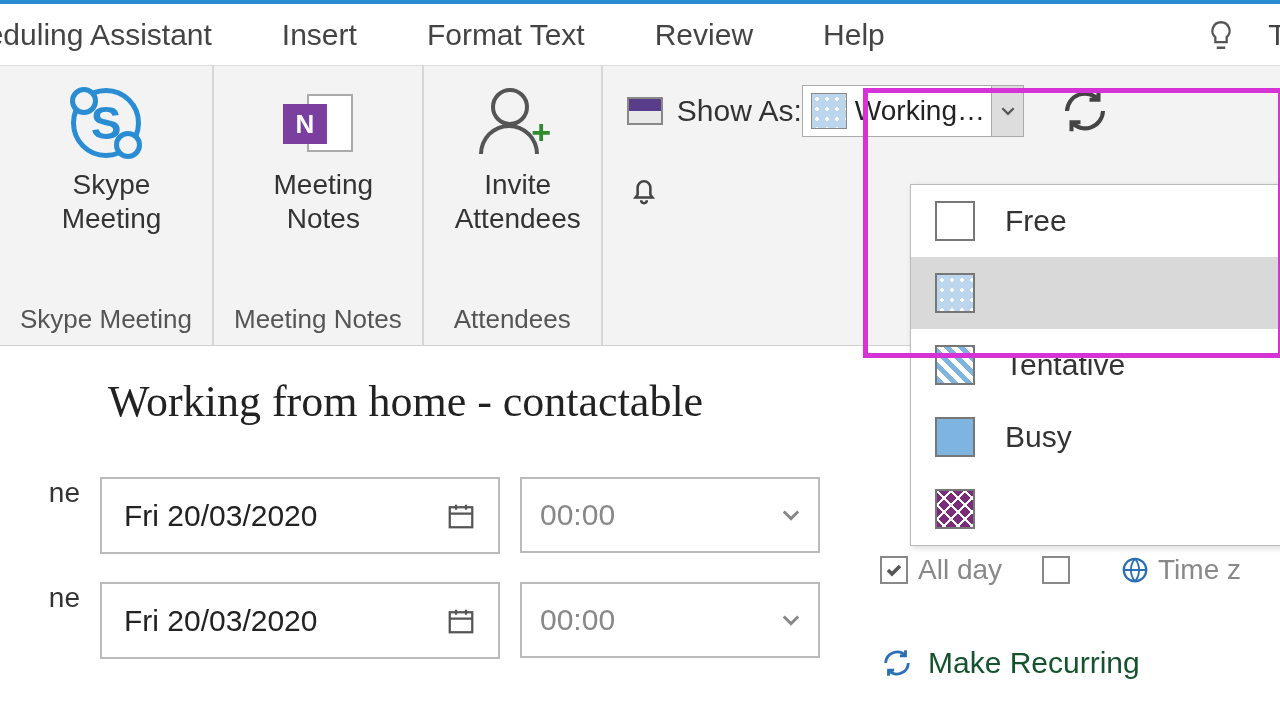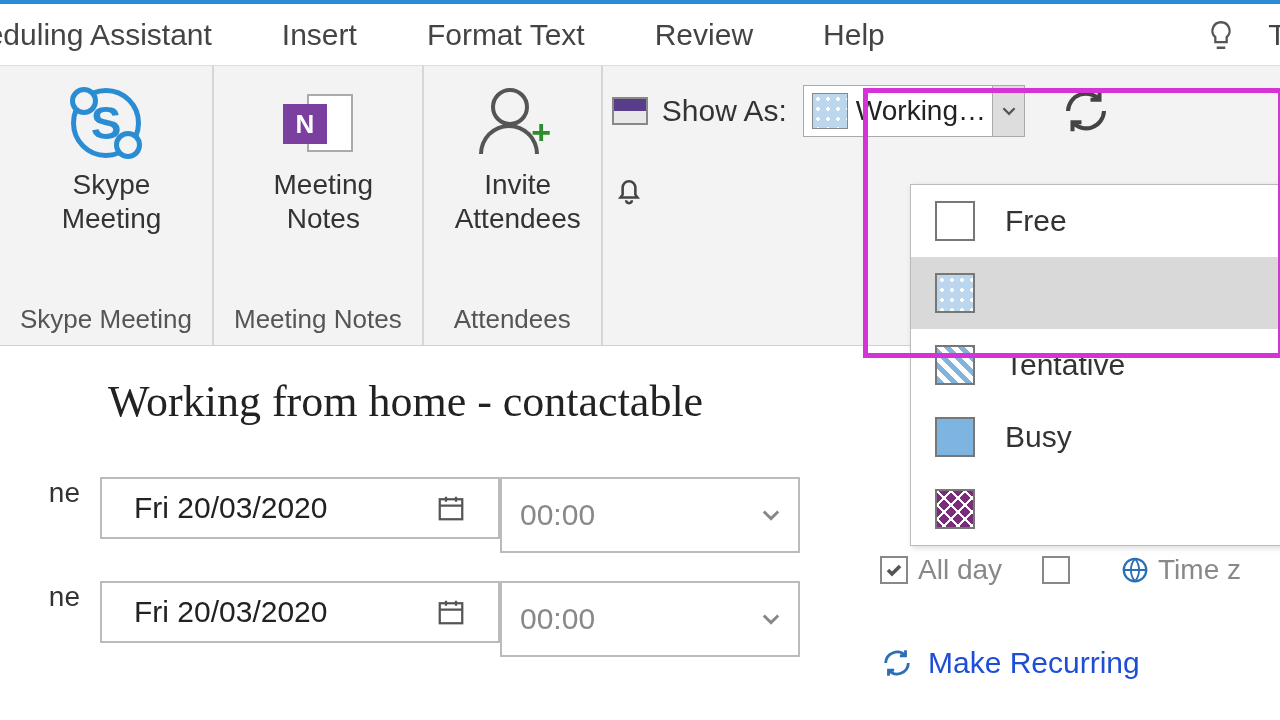--- a/index.html
+++ b/index.html
@@ -25,7 +25,7 @@
 .invite-head { width: 38px; height: 38px; border: 4px solid #555; border-radius: 50%; position: absolute; top: 0; left: 14px; }
 .invite-body { width: 60px; height: 30px; border: 4px solid #555; border-bottom: none; border-radius: 30px 30px 0 0; position: absolute; bottom: 4px; left: 2px; }
 .invite-plus { position: absolute; bottom: 6px; right: -4px; color: #2e8b2e; font-size: 34px; font-weight: bold; }
-.options { flex: 1; padding: 18px 9px 6px; position: relative; }
+.options { flex: 1; padding: 18px 24px 6px; position: relative; }
 .opt-row { display: flex; align-items: center; font-size: 30px; color: #333; margin-bottom: 34px; }
 .showas-icon { width: 36px; height: 28px; background: linear-gradient(#5a3d8a 50%, #e8e8e8 50%); border: 2px solid #888; margin-right: 14px; }
 .bell-icon { width: 34px; height: 34px; margin-right: 14px; }

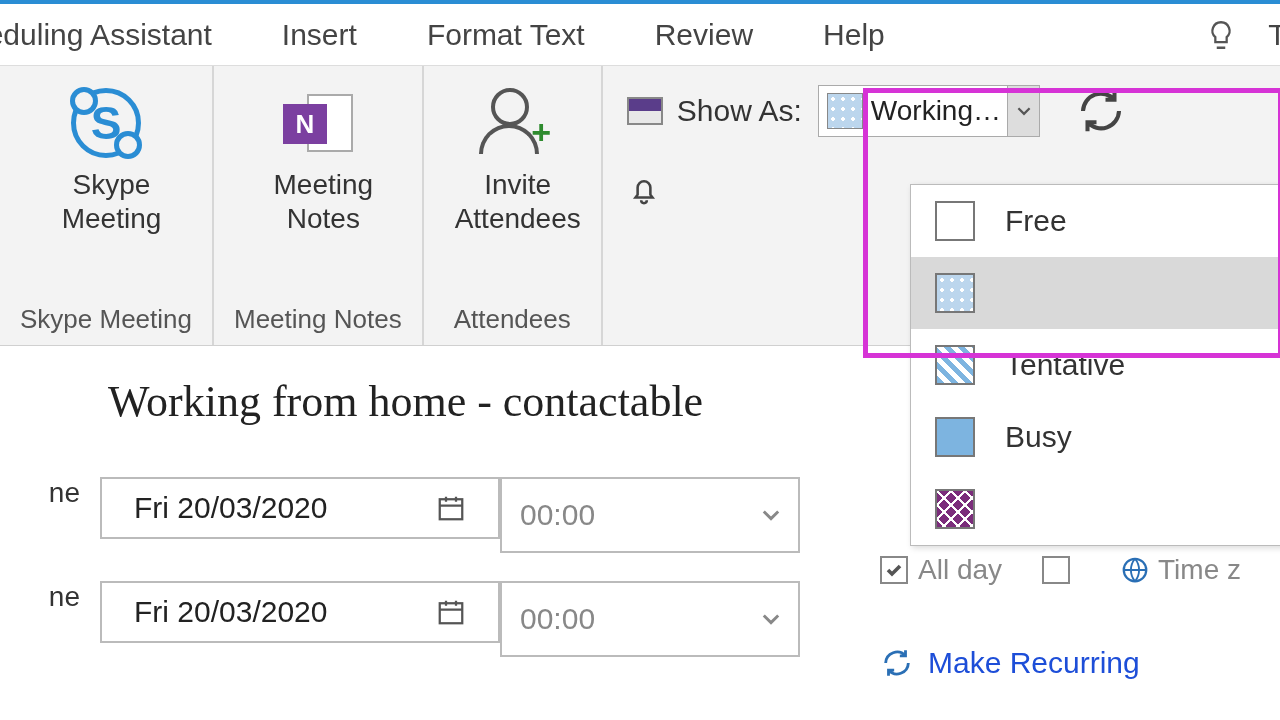--- a/index.html
+++ b/index.html
@@ -29,7 +29,7 @@
 .opt-row { display: flex; align-items: center; font-size: 30px; color: #333; margin-bottom: 34px; }
 .showas-icon { width: 36px; height: 28px; background: linear-gradient(#5a3d8a 50%, #e8e8e8 50%); border: 2px solid #888; margin-right: 14px; }
 .bell-icon { width: 34px; height: 34px; margin-right: 14px; }
-.showas-dd { display: inline-flex; align-items: center; border: 1px solid #aaa; background: #fff; height: 52px; margin-left: 16px; position: relative; }
+.showas-dd { display: inline-flex; align-items: center; border: 1px solid #aaa; background: #fff; height: 52px; margin-left: 0; position: relative; }
 .dd-swatch { width: 36px; height: 36px; background: #bcd6ed; margin: 0 8px; border: 1px solid #888; background-image: radial-gradient(#fff 2px, transparent 2px); background-size: 10px 10px; }
 .dd-text { font-size: 28px; color: #222; padding-right: 6px; }
 .dd-arrow { width: 32px; height: 50px; background: #ddd; display: flex; align-items: center; justify-content: center; border-left: 1px solid #aaa; }

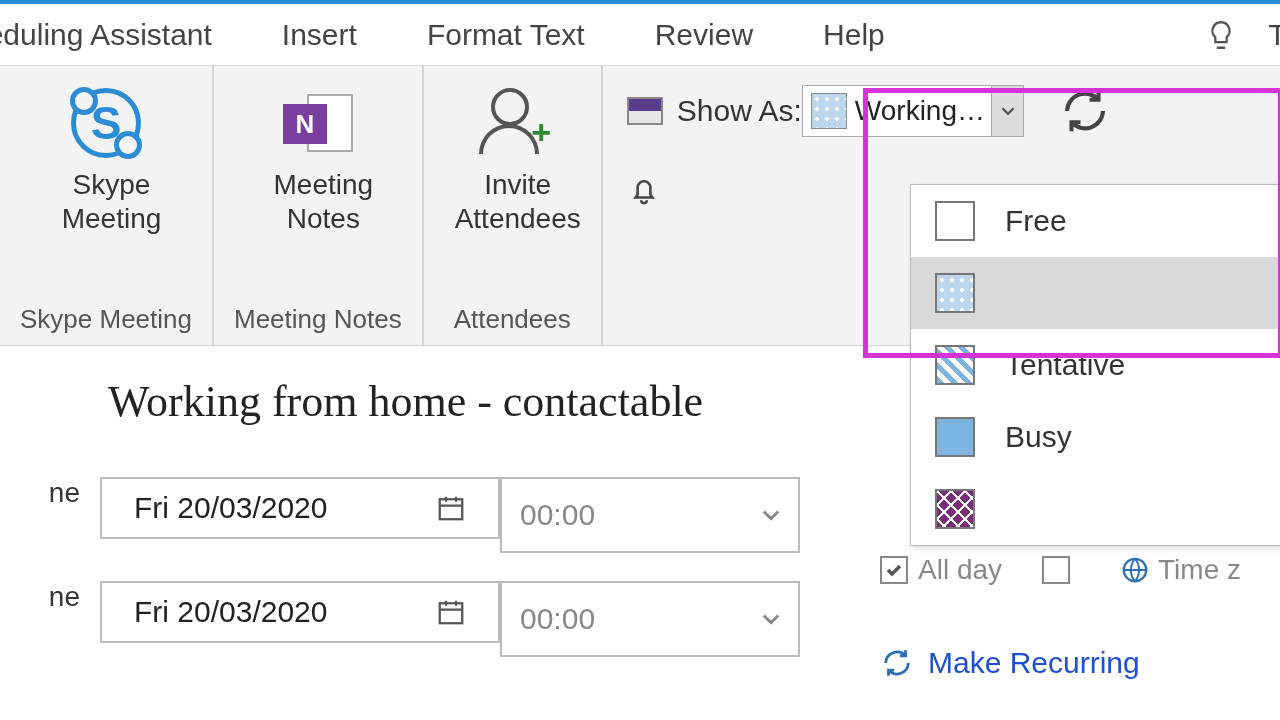--- a/index.html
+++ b/index.html
@@ -48,7 +48,7 @@
 .subject { font-size: 44px; color: #222; margin-bottom: 50px; margin-left: 8px; font-family: Liberation Serif, serif; }
 .form-row { display: flex; align-items: flex-start; margin-bottom: 28px; }
 .row-label { width: 50px; font-size: 28px; color: #333; text-align: right; margin-left: -70px; margin-right: 20px; }
-.date-box { width: 400px; height: 62px; border: 2px solid #bbb; display: flex; align-items: center; padding: 0 32px; font-size: 30px; color: #222; justify-content: space-between; }
+.date-box { width: 400px; height: 77px; border: 2px solid #bbb; display: flex; align-items: center; padding: 0 22px; font-size: 30px; color: #222; margin-right: 20px; justify-content: space-between; }
 .cal-icon { width: 30px; height: 30px; }
 .time-box { width: 300px; height: 76px; border: 2px solid #bbb; display: flex; align-items: center; justify-content: space-between; padding: 0 18px; font-size: 30px; color: #888; }
 .checks { position: absolute; left: 880px; top: 554px; display: flex; align-items: center; font-size: 28px; color: #888; }

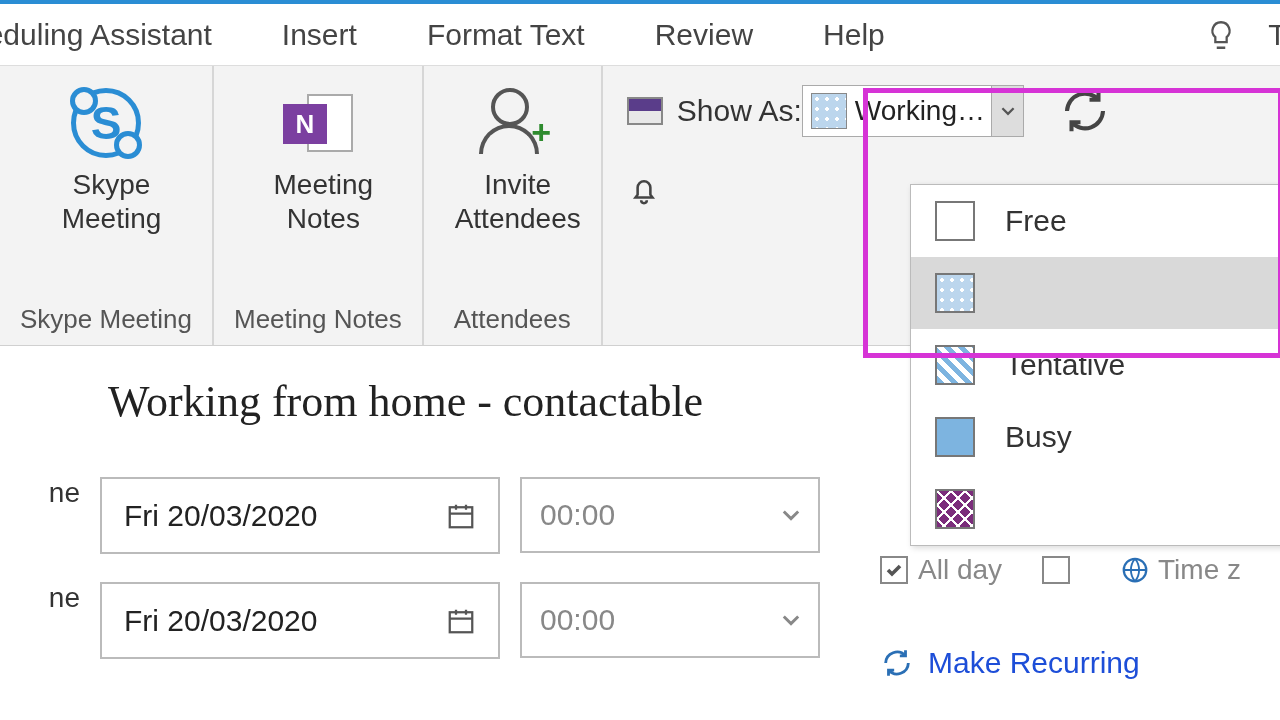--- a/index.html
+++ b/index.html
@@ -53,7 +53,7 @@
 .time-box { width: 300px; height: 76px; border: 2px solid #bbb; display: flex; align-items: center; justify-content: space-between; padding: 0 18px; font-size: 30px; color: #888; }
 .checks { position: absolute; left: 880px; top: 554px; display: flex; align-items: center; font-size: 28px; color: #888; }
 .chk { width: 28px; height: 28px; border: 2px solid #888; margin-right: 10px; display: inline-flex; align-items: center; justify-content: center; }
-.make-recur { position: absolute; left: 880px; top: 646px; display: flex; align-items: center; font-size: 30px; color: #1d4ed8; }
+.make-recur { position: absolute; left: 880px; top: 646px; display: flex; align-items: center; font-size: 30px; color: #14532d; }
 .recur-icon { width: 34px; height: 34px; margin-right: 14px; }
 .globe-icon { width: 30px; height: 30px; margin: 0 8px 0 40px; }
 </style>

